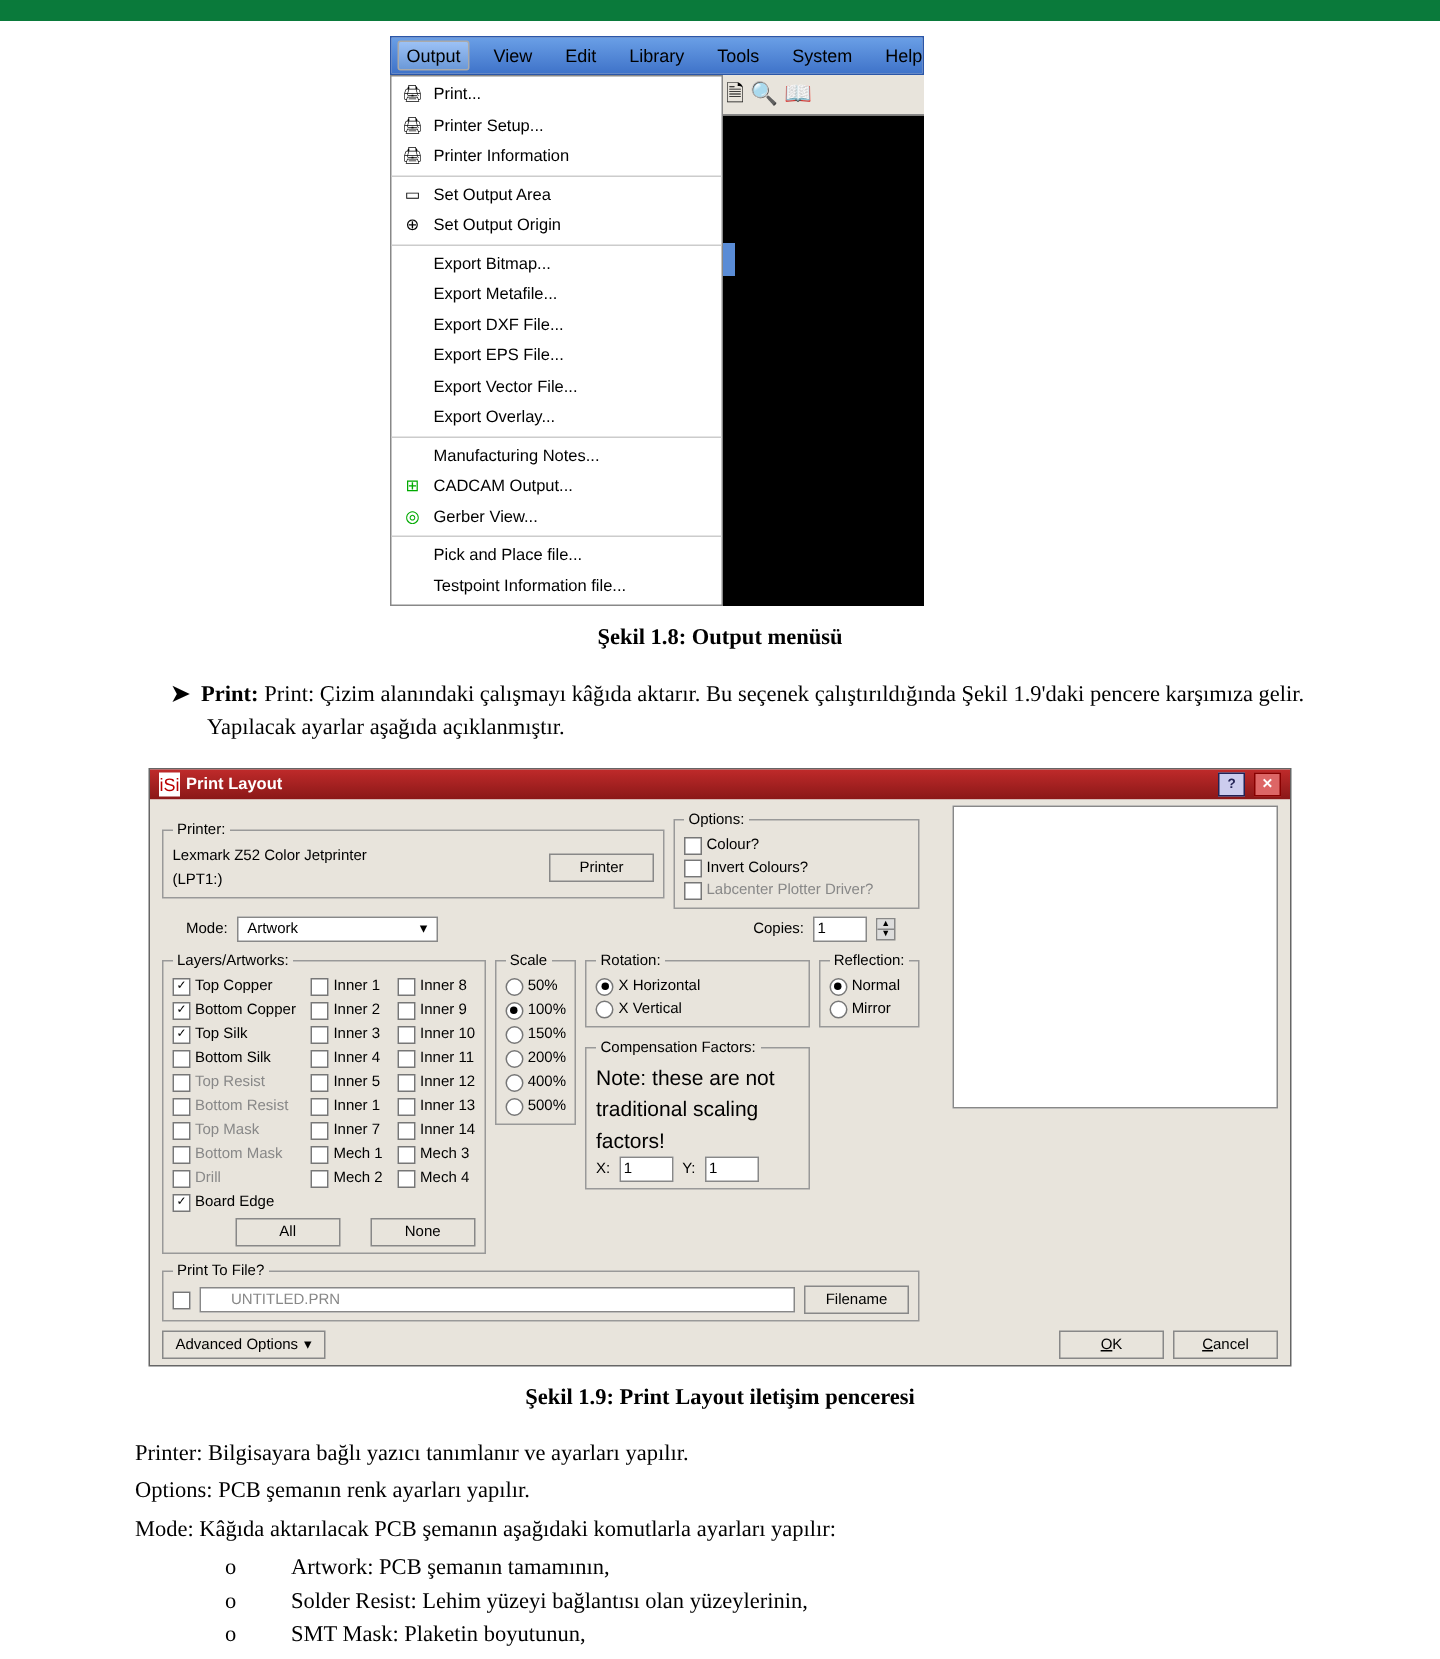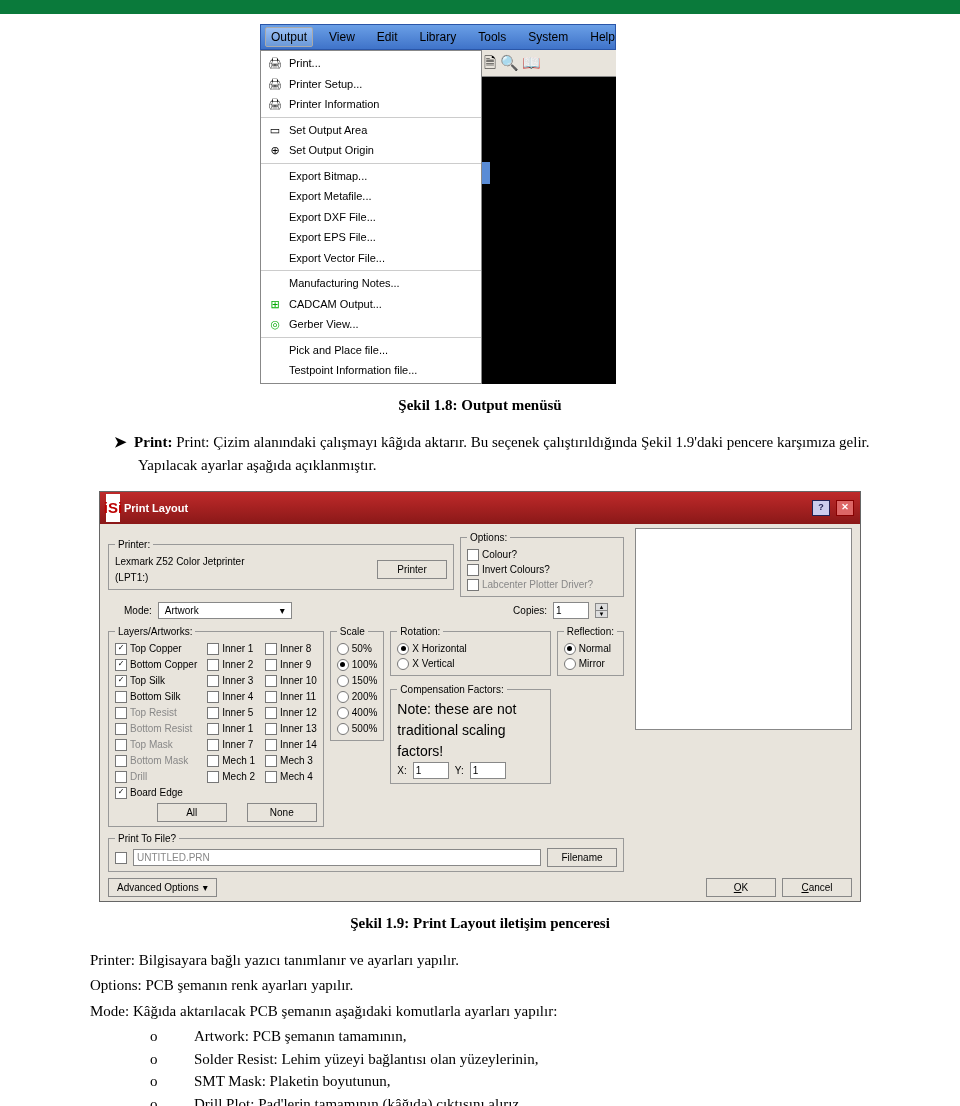--- a/index.html
+++ b/index.html
@@ -105,6 +105,10 @@
               <span class="ic"></span>
               <span>Export Vector File...</span>
             </div>
+          <div class="dditem">
+              <span class="ic"></span>
+              <span>Export Overlay...</span>
+            </div>
           <div class="ddsep"></div>
           <div class="dditem">
               <span class="ic"></span>

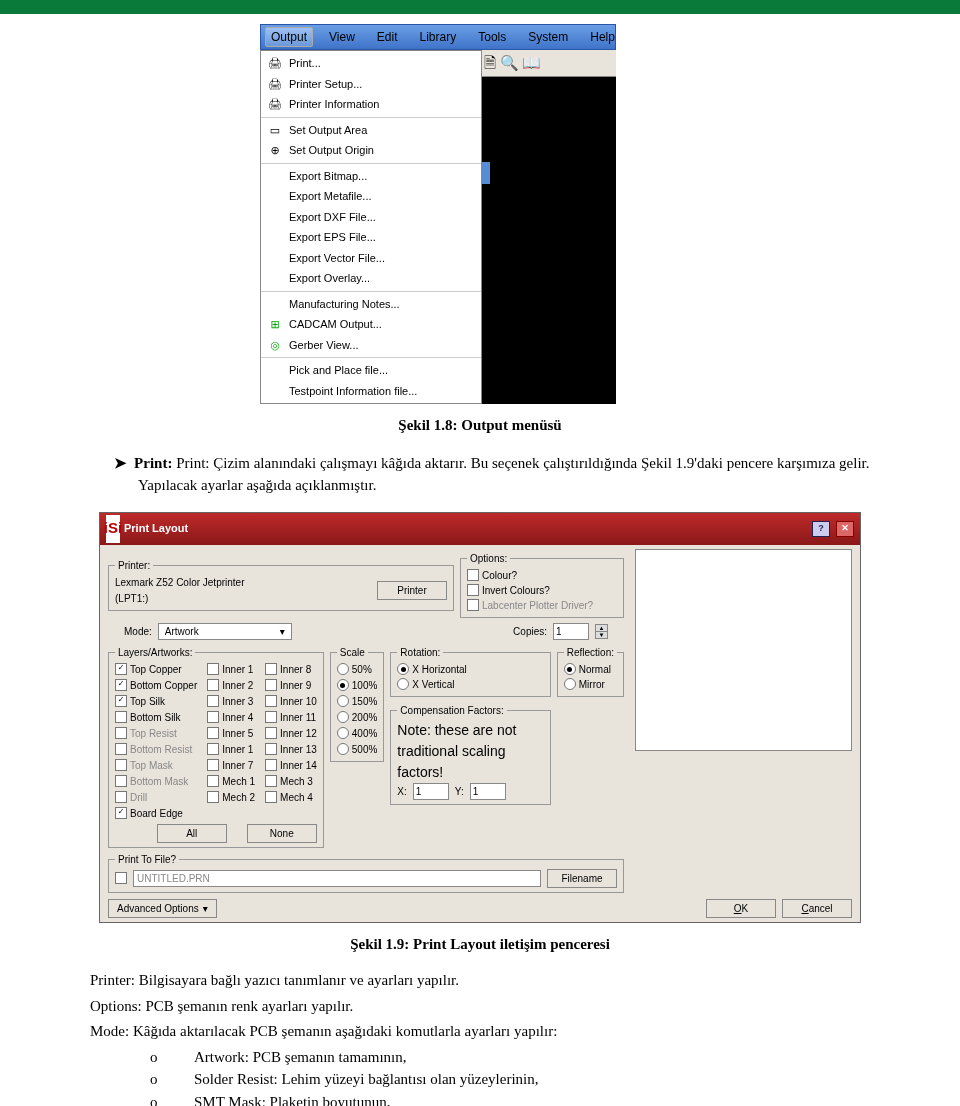--- a/index.html
+++ b/index.html
@@ -18,7 +18,7 @@
 .indent{margin-left:48px;text-indent:-24px}
 .printlayout{width:760px;margin:12px auto 6px auto;border:1px solid #666;font-family:Tahoma,Arial,sans-serif;font-size:10px}
 .pl-title{background:linear-gradient(#bf2a2a,#8a1818);color:#fff;padding:2px 6px;display:flex;align-items:center;gap:4px;font-weight:bold;font-size:11px}
-.pl-title .tico{width:14px;height:28px;background:#fff;color:#b00;display:flex;align-items:center;justify-content:center;font-size:15px;font-weight:bold}
+.pl-title .tico{width:14px;height:16px;background:#fff;color:#b00;display:flex;align-items:center;justify-content:center;font-size:12px;font-weight:normal}
 .pl-title .close{margin-left:auto;width:16px;height:14px;background:#cce;border:1px solid #225;display:flex;align-items:center;justify-content:center;color:#225;font-size:9px}
 .pl-close2{width:16px;height:14px;background:#d66;border:1px solid #800;display:flex;align-items:center;justify-content:center;color:#fff;font-size:9px;margin-left:2px}
 .pl-body{background:#e8e4dc;padding:4px 8px}

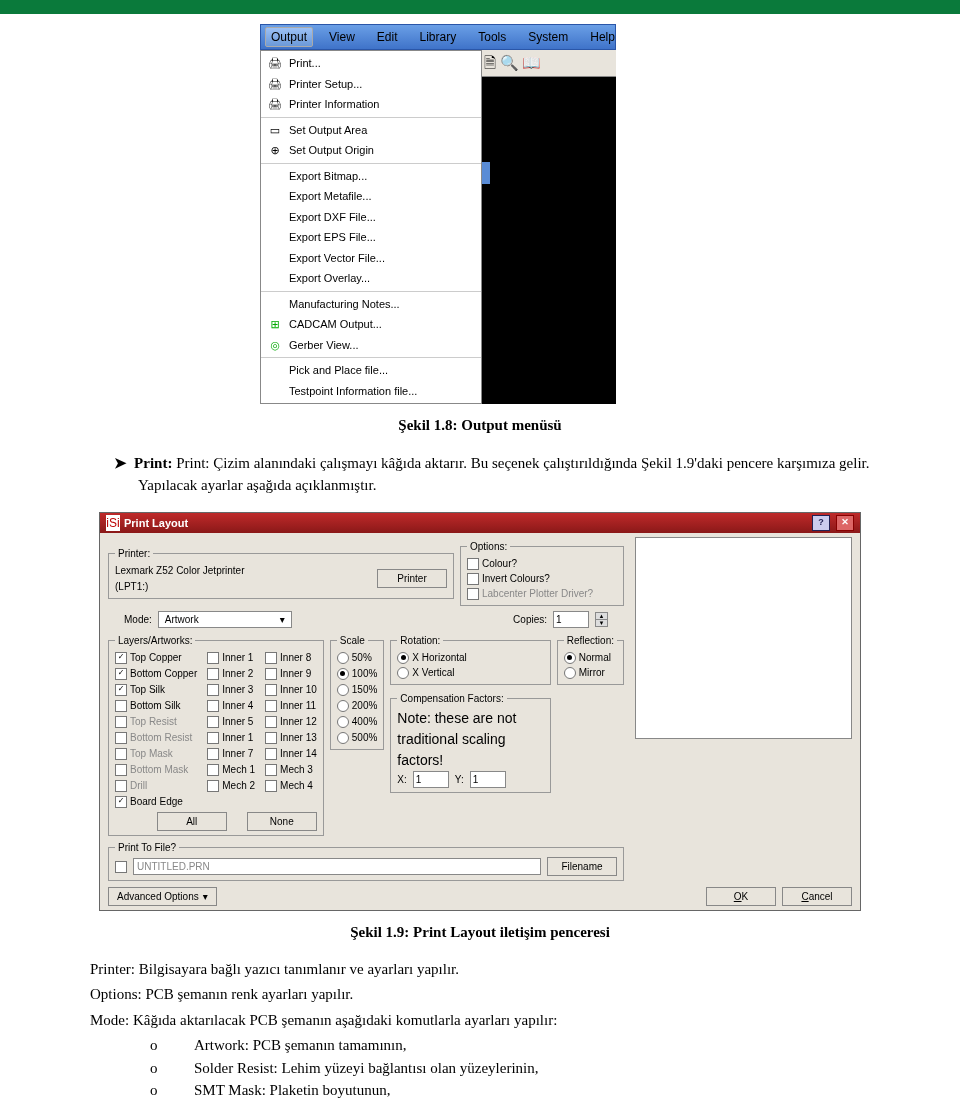--- a/index.html
+++ b/index.html
@@ -37,7 +37,7 @@
 .spin div{width:11px;height:6px;font-size:6px;line-height:6px;text-align:center;background:#ddd;border-bottom:1px solid #888}
 .spin div:last-child{border-bottom:0}
 .preview{width:215px;height:200px;background:#fff;border:1px solid #888;margin-left:6px}
-.flexwrap{display:flex;gap:5px}
+.flexwrap{display:flex;gap:16px}
 .section{margin-top:12px}
 .section p{margin:3px 0}
 .opts{margin-left:60px}

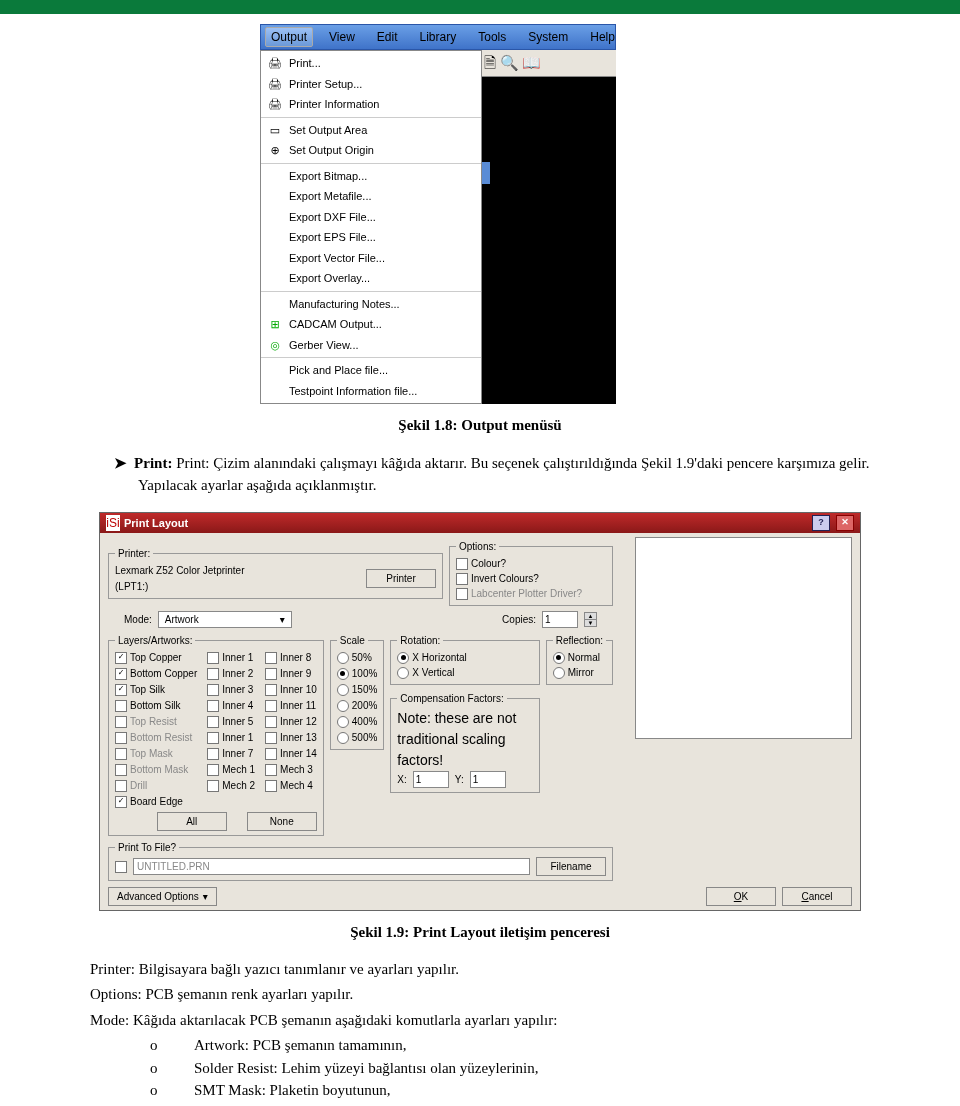--- a/index.html
+++ b/index.html
@@ -405,7 +405,7 @@
                 <span class="chk">
                     <span class="box"></span>
                   </span>
-                <span style="background:#fff;border:1px solid #888;padding:0 3px;flex:1;color:#888">UNTITLED.PRN</span>
+                <span style="background:#fff;border:1px solid #888;padding:0 20px;flex:1;color:#888">UNTITLED.PRN</span>
                 <span class="btn">Filename</span>
               </div>
             </fieldset>

